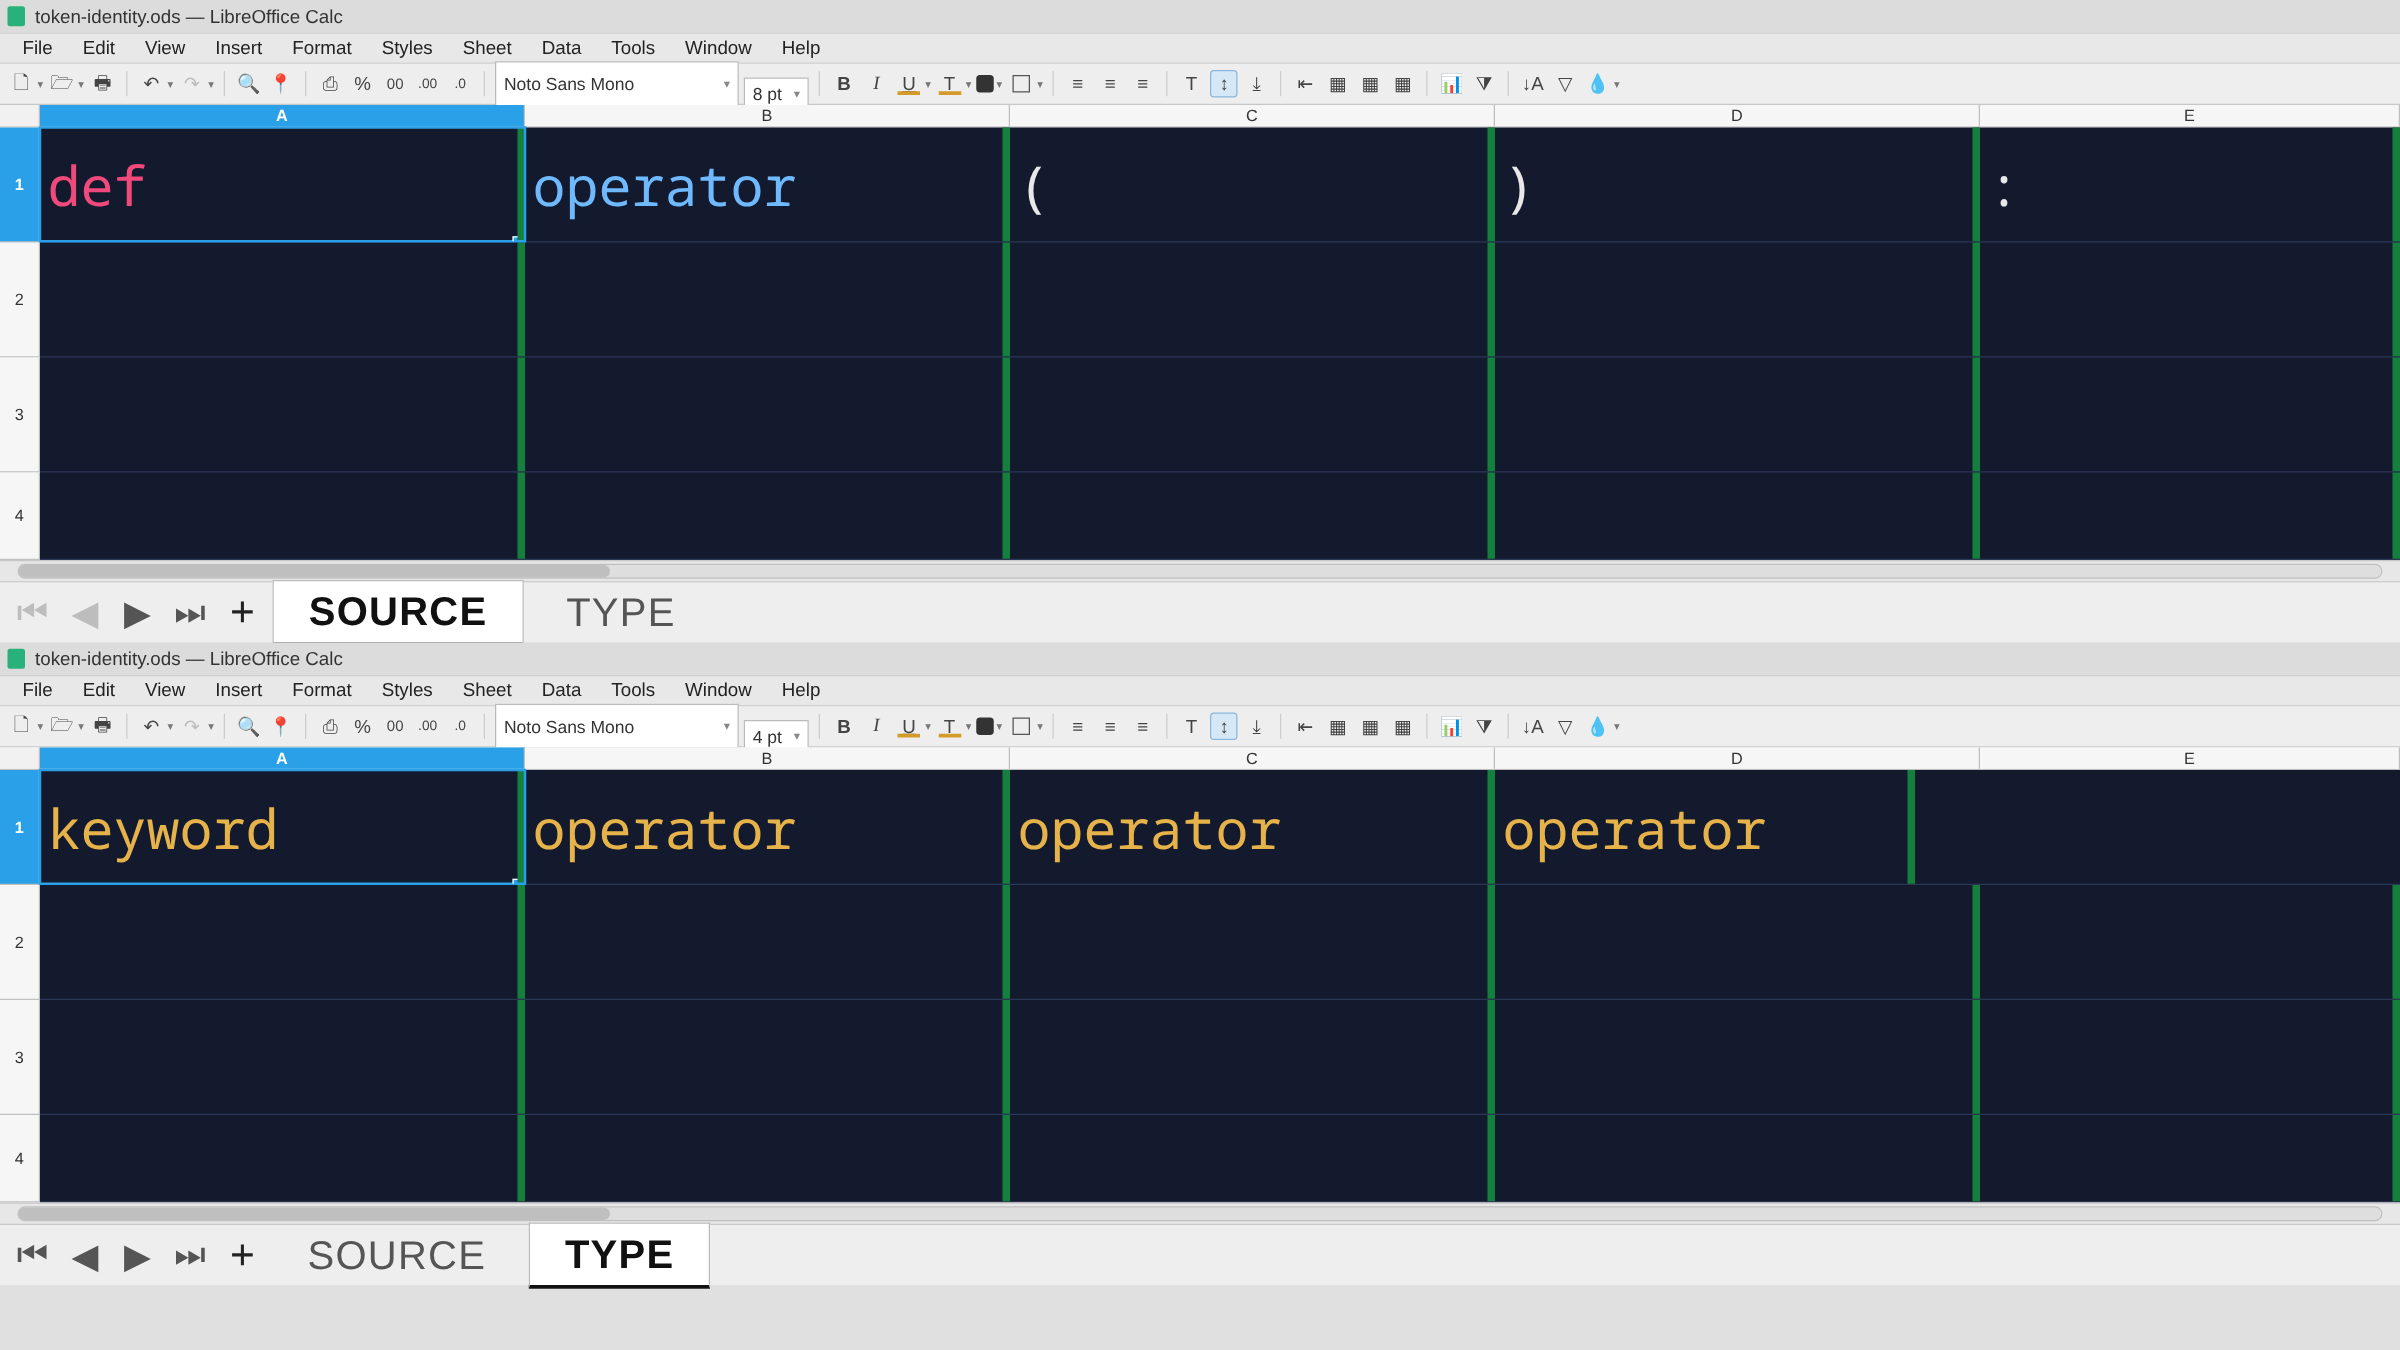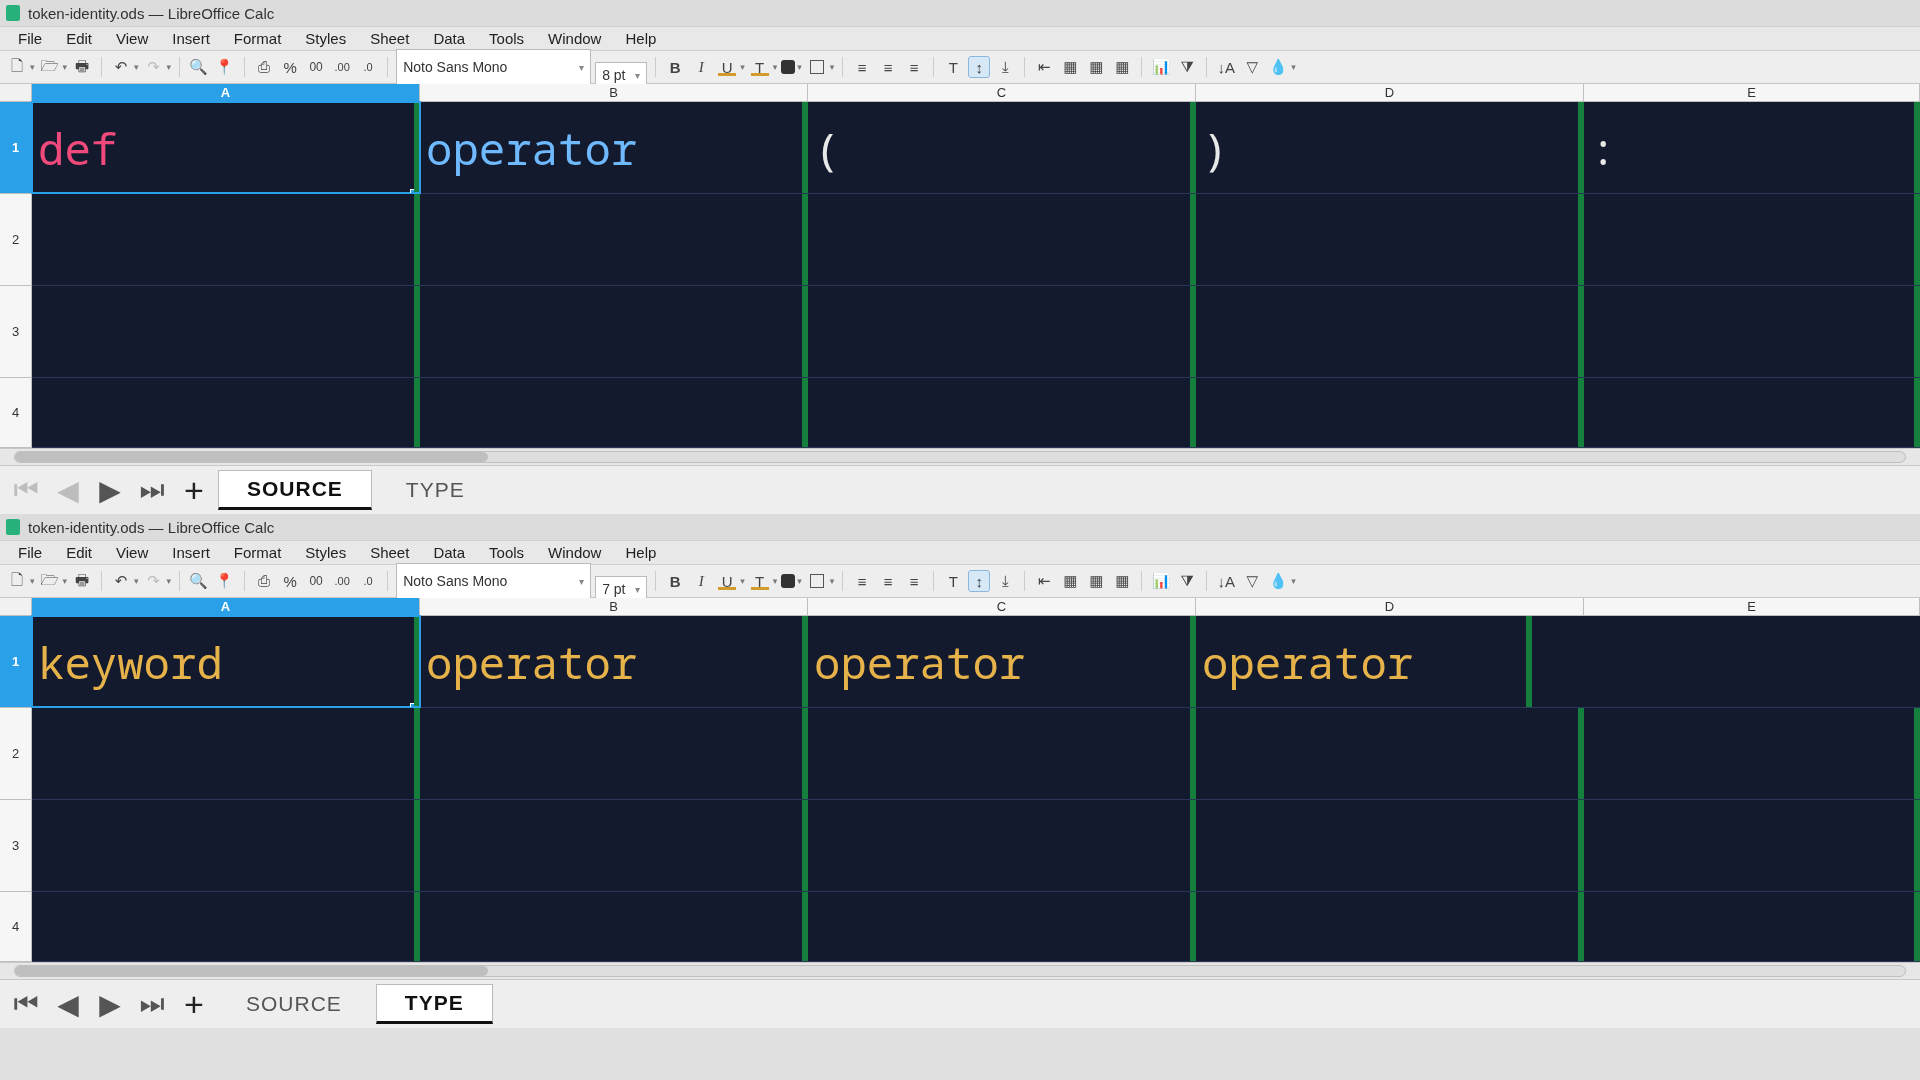--- a/index.html
+++ b/index.html
@@ -37,7 +37,7 @@
   .tabnav { width: 36px; height: 36px; display:inline-flex; align-items:center; justify-content:center; color:#555; font-size:28px;}
   .tabnav.dis { color:#bdbdbd; }
   .tabadd { width: 36px; height:36px; display:inline-flex; align-items:center; justify-content:center; color:#222; font-size:34px; font-weight:300;}
-  .tab { padding: 6px 28px; font-size: 21px; color:#555; letter-spacing:1px; font-family: Arial, sans-serif; }
+  .tab { padding: 6px 28px; font-size: 32px; color:#555; letter-spacing:1px; font-family: Arial, sans-serif; }
   .tab.active { background:#fff; color:#111; font-weight:bold; border-top:1px solid #bbb; border-left:1px solid #bbb; border-right:1px solid #bbb; border-bottom:3px solid #111;}
   .c-kw { color:#ef4a7b; font-size: 44px; }
   .c-id { color:#6fb9ff; font-size: 44px; }

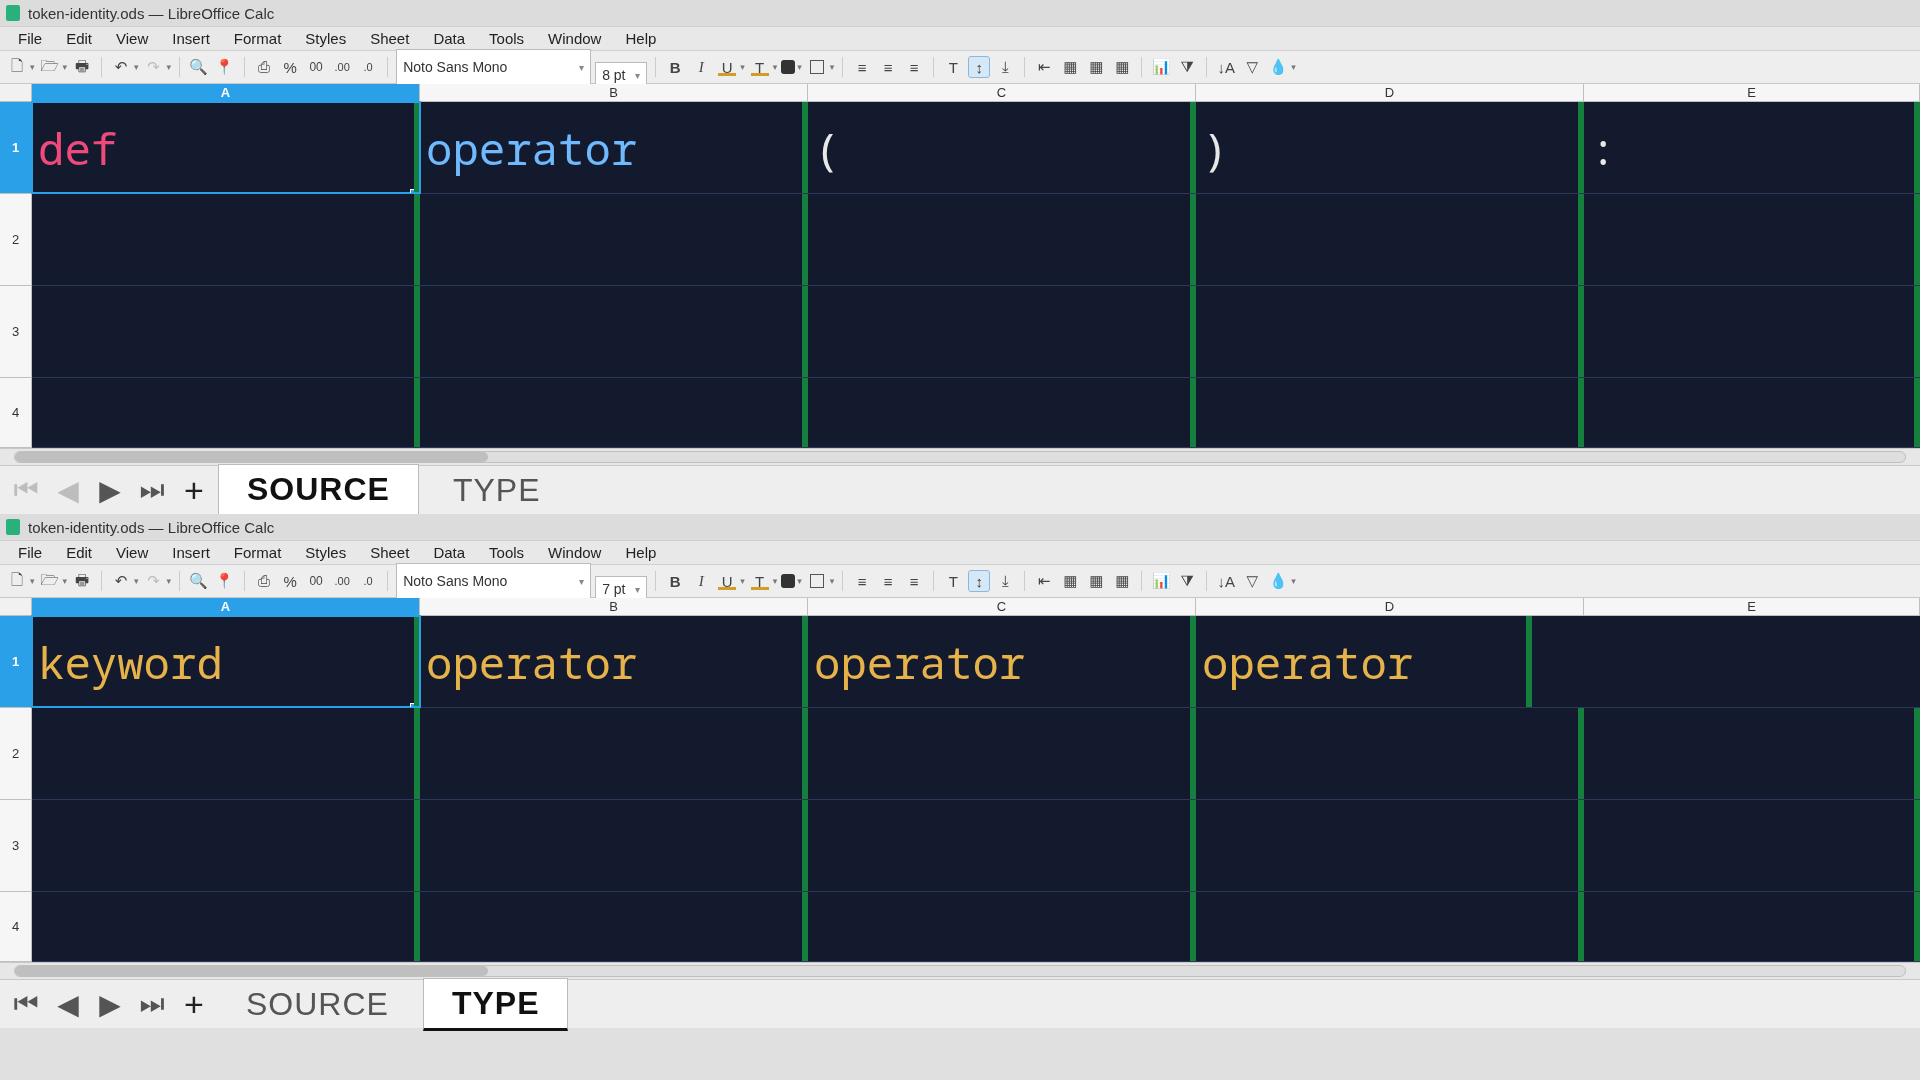--- a/index.html
+++ b/index.html
@@ -276,7 +276,7 @@
       <span class="chev">▾</span>
     </div>
     <div class="font-size">
-      <span>7 pt</span>
+      <span>4 pt</span>
       <span class="chev">▾</span>
     </div>
 

